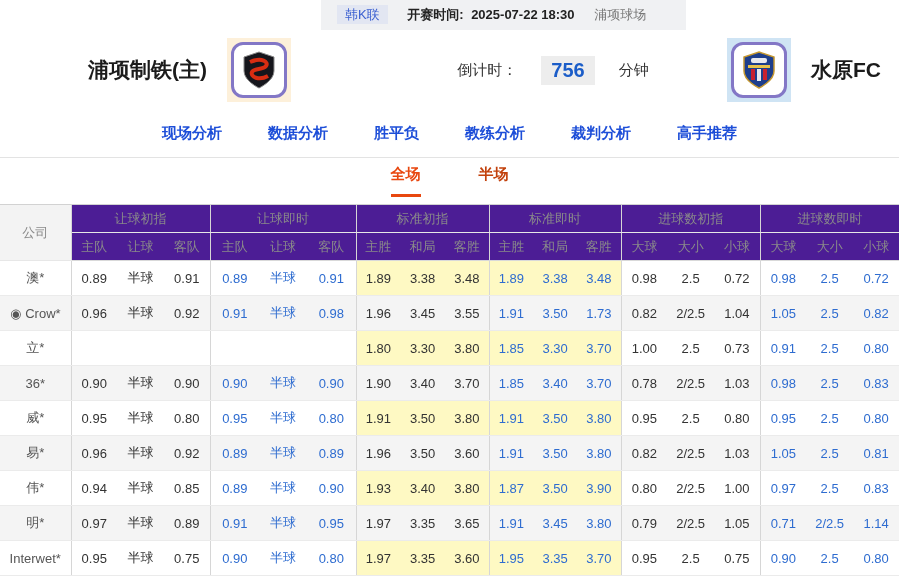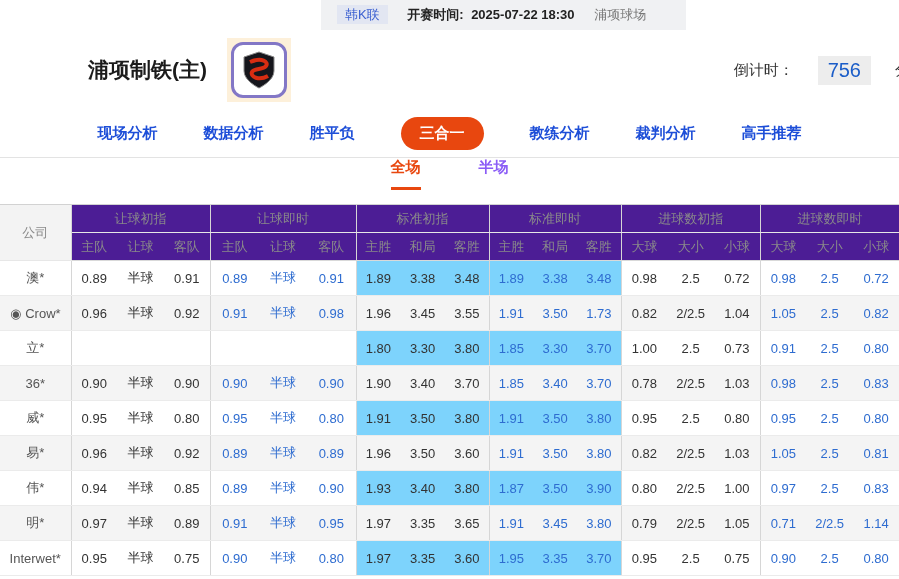--- a/index.html
+++ b/index.html
@@ -22,7 +22,7 @@
   .away-wrap { background:#cfe4f4; }
   .logo-inner { width:56px; height:56px; background:#fff; border:3px solid #8377c6; border-radius:12px; display:flex; align-items:center; justify-content:center; }
   .countdown { font-size:15px; color:#333; display:flex; align-items:center; gap:24px; transform:translateX(44px); }
-  .count-value { background:#ededed; border-radius:0; padding:3px 10px; color:#1b5dc8; font-size:20px; font-weight:normal; }
+  .count-value { background:#ededed; border-radius:0; padding:3px 10px; color:#1b5dc8; font-size:20px; font-weight:bold; }
 
   
   .nav-tabs { height:48px; display:flex; align-items:center; justify-content:center; gap:46px; border-bottom:1px solid #e3e3e3; }

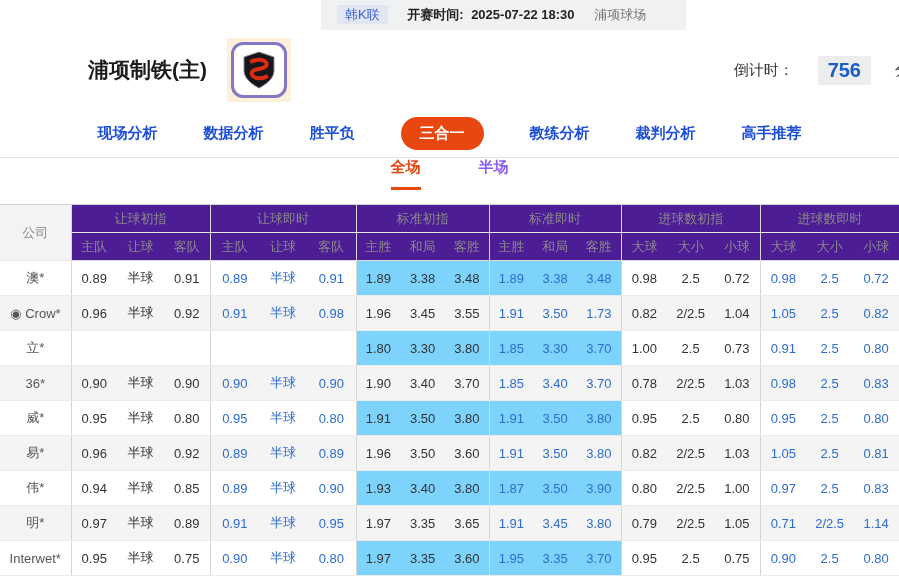--- a/index.html
+++ b/index.html
@@ -80,6 +80,21 @@
     <span>分钟</span>
   </div>
 
+  <div class="team">
+    <div class="logo-wrap away-wrap">
+      <div class="logo-inner">
+        <svg width="34" height="38" viewBox="0 0 34 38">
+          <path d="M17 1 L32 6 V20 C32 30 17 37 17 37 C17 37 2 30 2 20 V6 Z" fill="#1d3e8c" stroke="#c4972f" stroke-width="1.5"></path>
+          <rect x="9" y="7" width="16" height="5" rx="2" fill="#e8e9ee"></rect>
+          <rect x="6" y="14" width="22" height="3" fill="#e8c24a"></rect>
+          <rect x="9" y="18" width="4" height="11" fill="#c8202f"></rect>
+          <rect x="15" y="18" width="4" height="12" fill="#e8e9ee"></rect>
+          <rect x="21" y="18" width="4" height="11" fill="#c8202f"></rect>
+        </svg>
+      </div>
+    </div>
+    <span class="team-name">水原FC</span>
+  </div>
 </div>
 
 <div class="nav-tabs" id="nav-tabs">

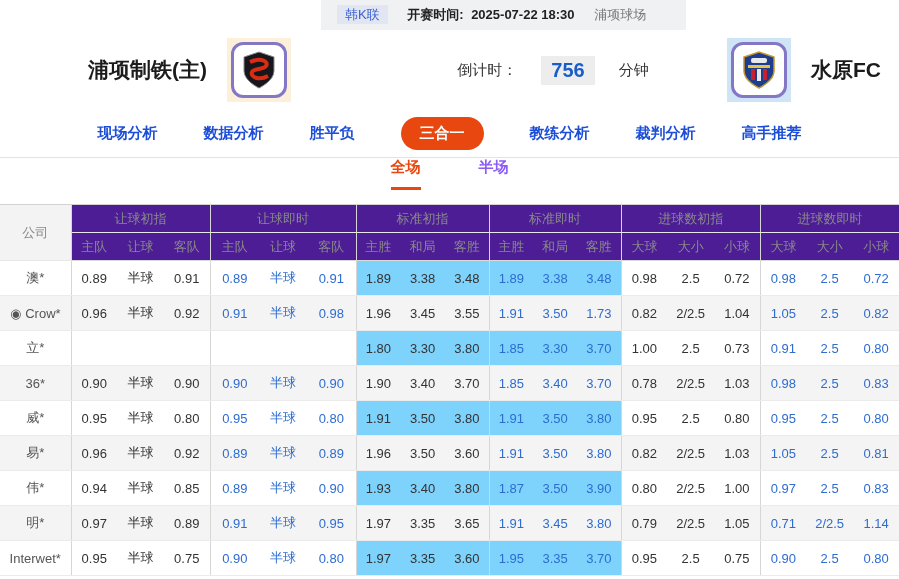--- a/index.html
+++ b/index.html
@@ -101,7 +101,6 @@
     <div class="nav-tab">现场分析</div>
     <div class="nav-tab">数据分析</div>
     <div class="nav-tab">胜平负</div>
-    <div class="nav-tab active">三合一</div>
     <div class="nav-tab">教练分析</div>
     <div class="nav-tab">裁判分析</div>
     <div class="nav-tab">高手推荐</div>

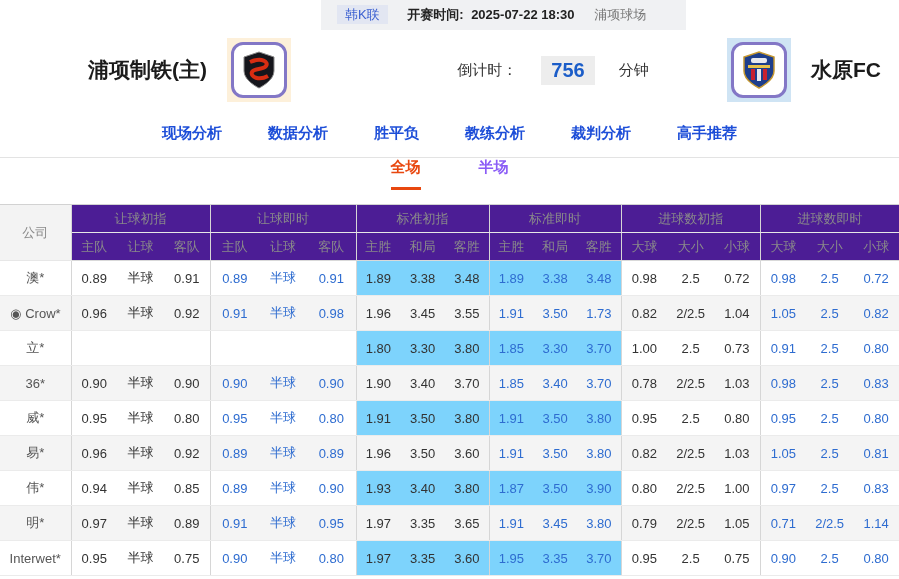--- a/index.html
+++ b/index.html
@@ -30,7 +30,7 @@
   .nav-tab.active { background:#e8470f; color:#fff; border-radius:17px; padding:7px 19px; }
 
   
-  .sub-tabs { height:46px; display:flex; align-items:flex-start; justify-content:center; gap:58px; padding-bottom:0; }
+  .sub-tabs { height:46px; display:flex; align-items:center; justify-content:center; gap:58px; padding-bottom:0; }
   .sub-tab { font-size:15px; font-weight:bold; color:#8b5cf6; cursor:pointer; padding-bottom:10px; border-bottom:3px solid transparent; }
   .sub-tab.active { color:#e8470f; border-bottom-color:#e8470f; }
 

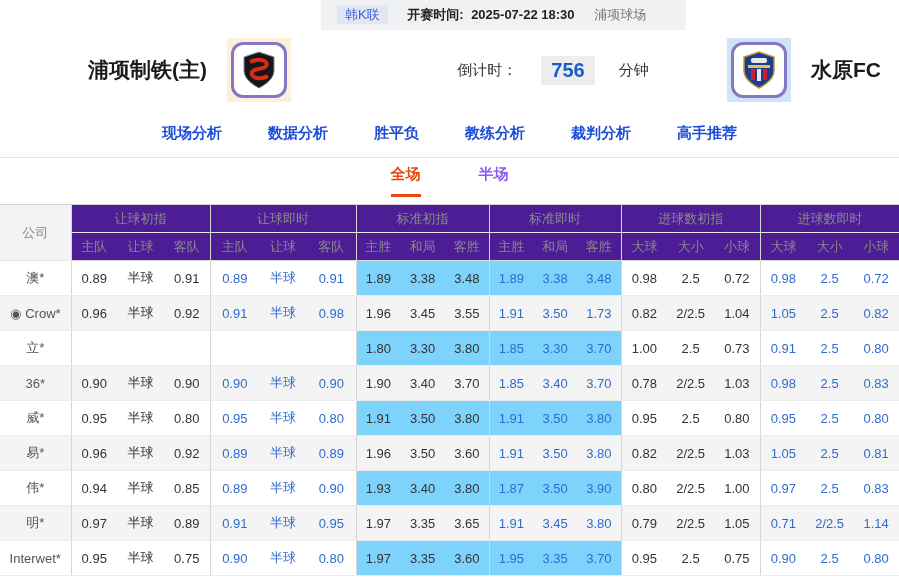--- a/index.html
+++ b/index.html
@@ -31,7 +31,7 @@
 
   
   .sub-tabs { height:46px; display:flex; align-items:center; justify-content:center; gap:58px; padding-bottom:0; }
-  .sub-tab { font-size:15px; font-weight:bold; color:#8b5cf6; cursor:pointer; padding-bottom:10px; border-bottom:3px solid transparent; }
+  .sub-tab { font-size:15px; font-weight:bold; color:#c2410c; cursor:pointer; padding-bottom:10px; border-bottom:3px solid transparent; }
   .sub-tab.active { color:#e8470f; border-bottom-color:#e8470f; }
 
   

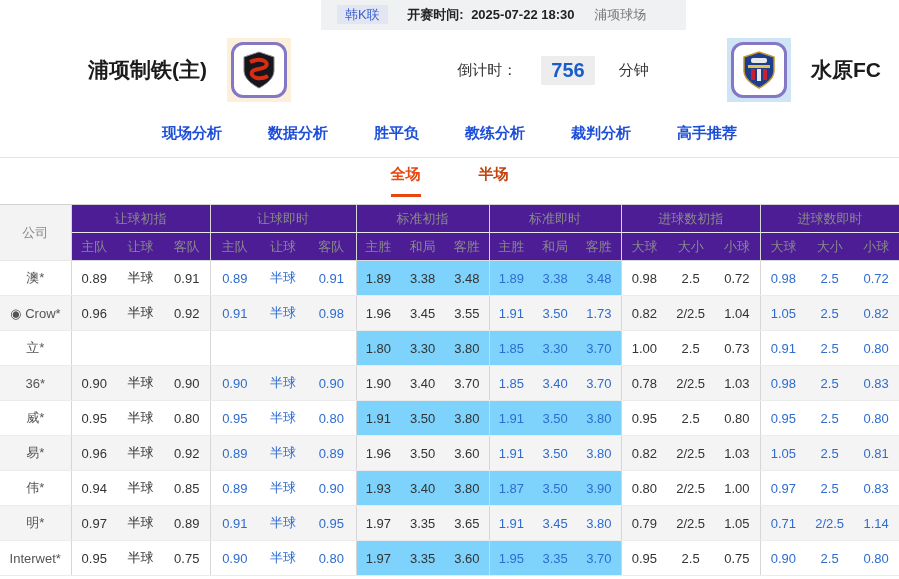--- a/index.html
+++ b/index.html
@@ -44,7 +44,7 @@
   tbody tr.stripe td { background:#f4f4f4; }
   td.company { color:#555; }
   td.live { color:#2e6cd0; cursor:pointer; }
-  tbody td.cyan { background:#7dd3fc; }
+  tbody td.cyan { background:#fef9c3; }
   .gstart { border-left:1px solid #d6d6d6; }
   .tbl-right { border-right:1px solid #d6d6d6; }
   .ball-ico { font-size:13px; color:#555; margin-right:4px; }

